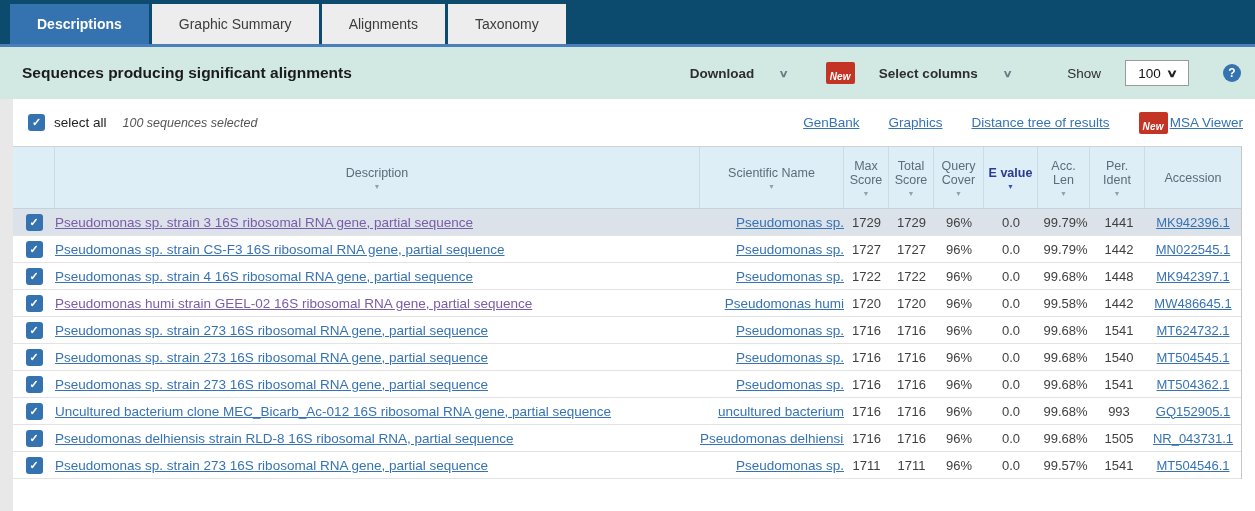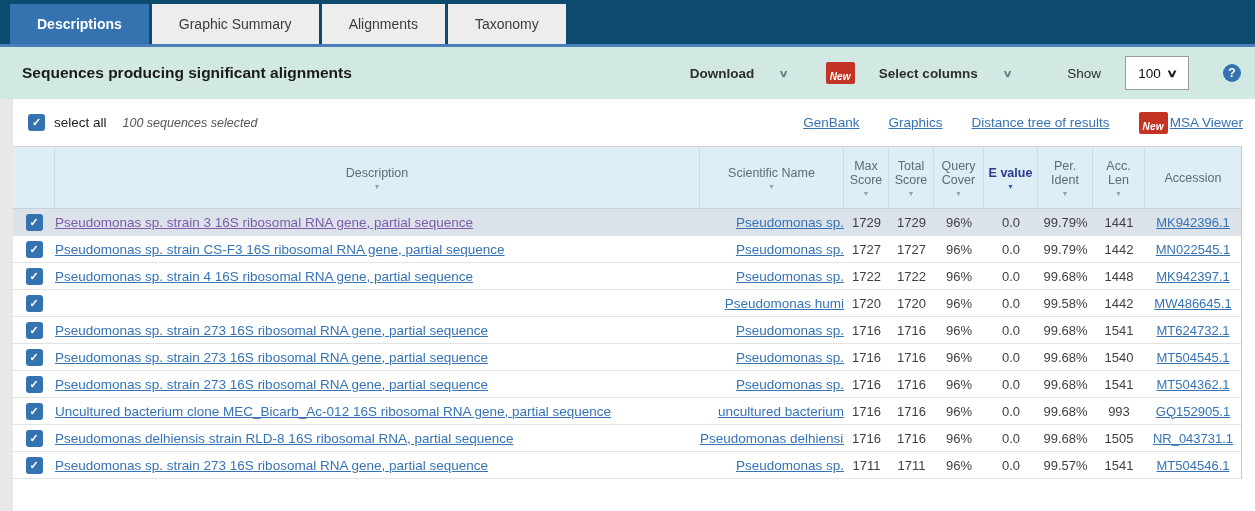--- a/index.html
+++ b/index.html
@@ -38,7 +38,7 @@
   }
   .show-label { font-size:13.5px; color:#2e2e2e; margin-left:18px; }
   .page-size-select {
-    background:#fff; border:1px solid #9a9a9a; height:34px; min-width:64px;
+    background:#fff; border:1px solid #9a9a9a; height:26px; min-width:64px;
     display:flex; align-items:center; justify-content:center; gap:7px;
     font-size:13.5px; color:#111; cursor:pointer; padding:0 8px;
   }

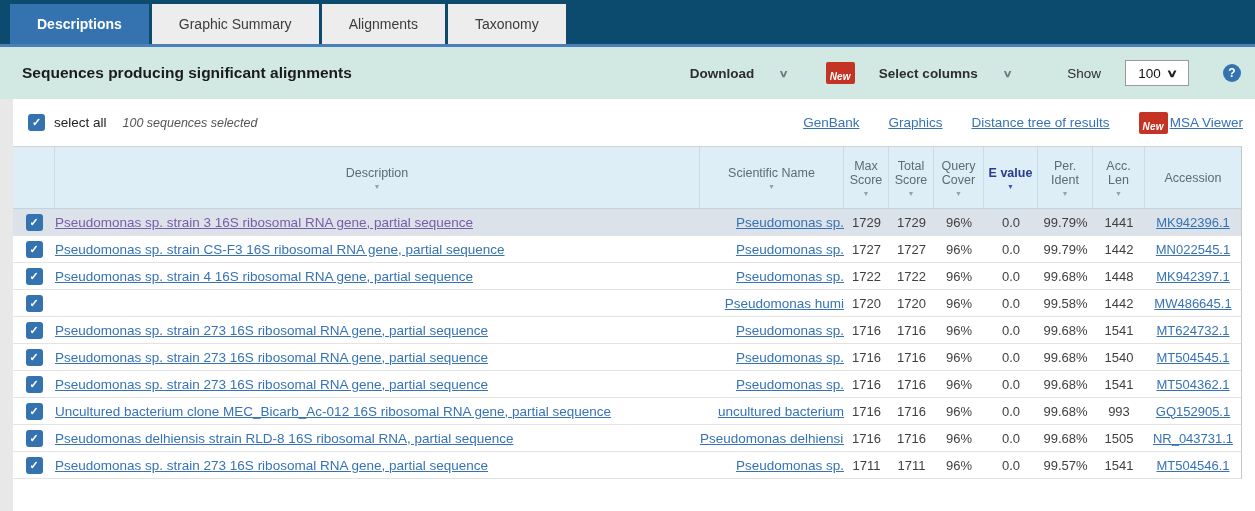--- a/index.html
+++ b/index.html
@@ -187,14 +187,14 @@
           <span class="th-label">E value</span>
           <span class="sort-arrow">▼</span>
         </div>
+        <div class="th col-acclen">
+          <span class="th-label">Acc. Len</span>
+          <span class="sort-arrow">▼</span>
+        </div>
         <div class="th col-per">
           <span class="th-label">Per. Ident</span>
           <span class="sort-arrow">▼</span>
         </div>
-        <div class="th col-acclen">
-          <span class="th-label">Acc. Len</span>
-          <span class="sort-arrow">▼</span>
-        </div>
         <div class="th col-accn">
           <span class="th-label">Accession</span>
         </div>

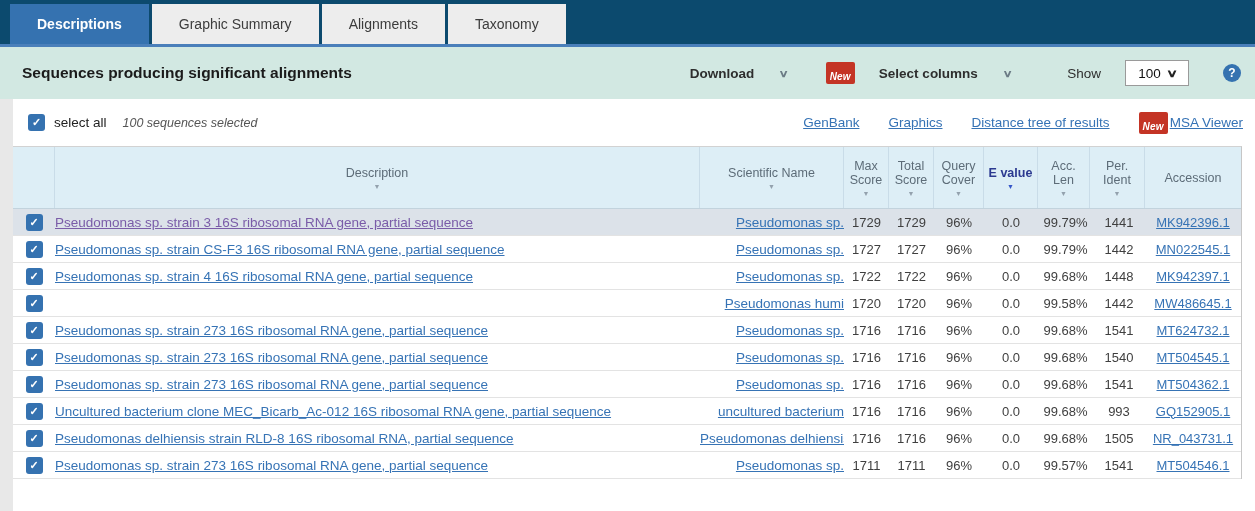--- a/index.html
+++ b/index.html
@@ -268,6 +268,9 @@
     <div class="cell cell-cb">
       <div class="checkbox">✓</div>
     </div>
+    <div class="cell cell-desc">
+      <span class="row-link visited">Pseudomonas humi strain GEEL-02 16S ribosomal RNA gene, partial sequence</span>
+    </div>
     <div class="cell cell-sci">
       <span class="row-link">Pseudomonas humi</span>
     </div>

